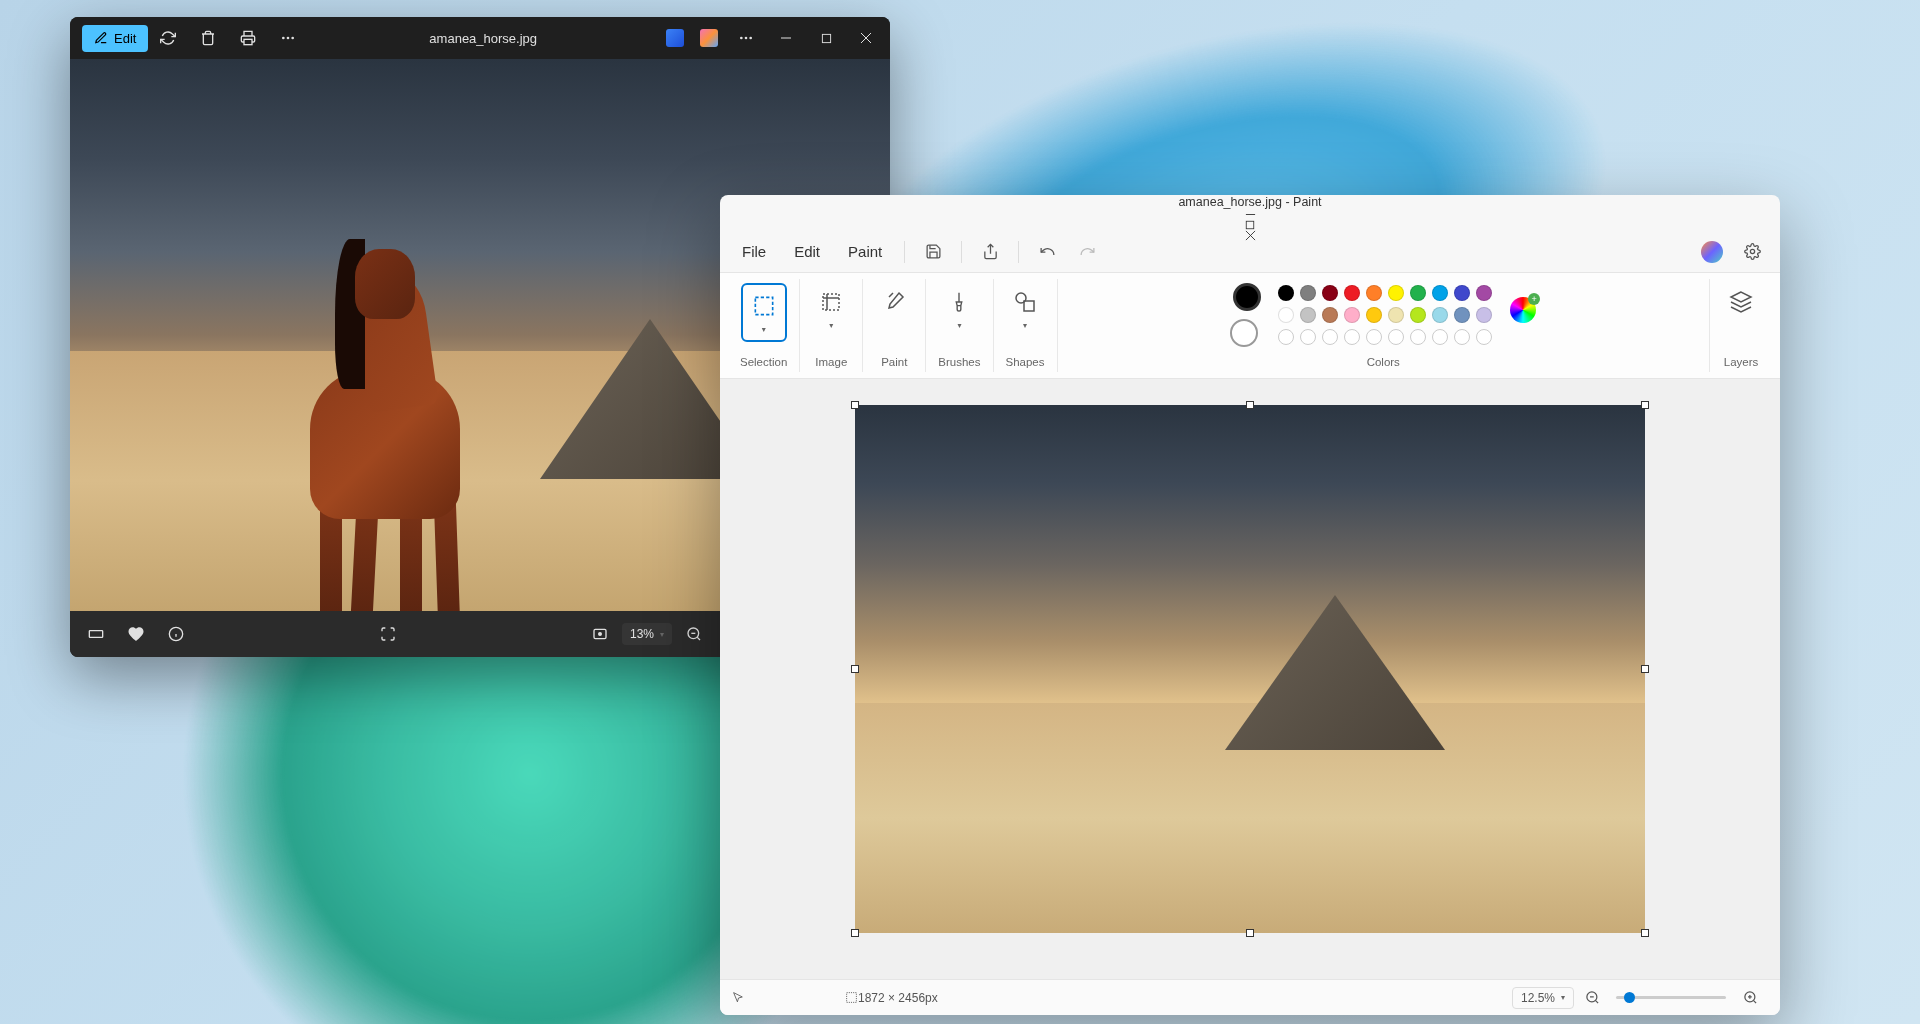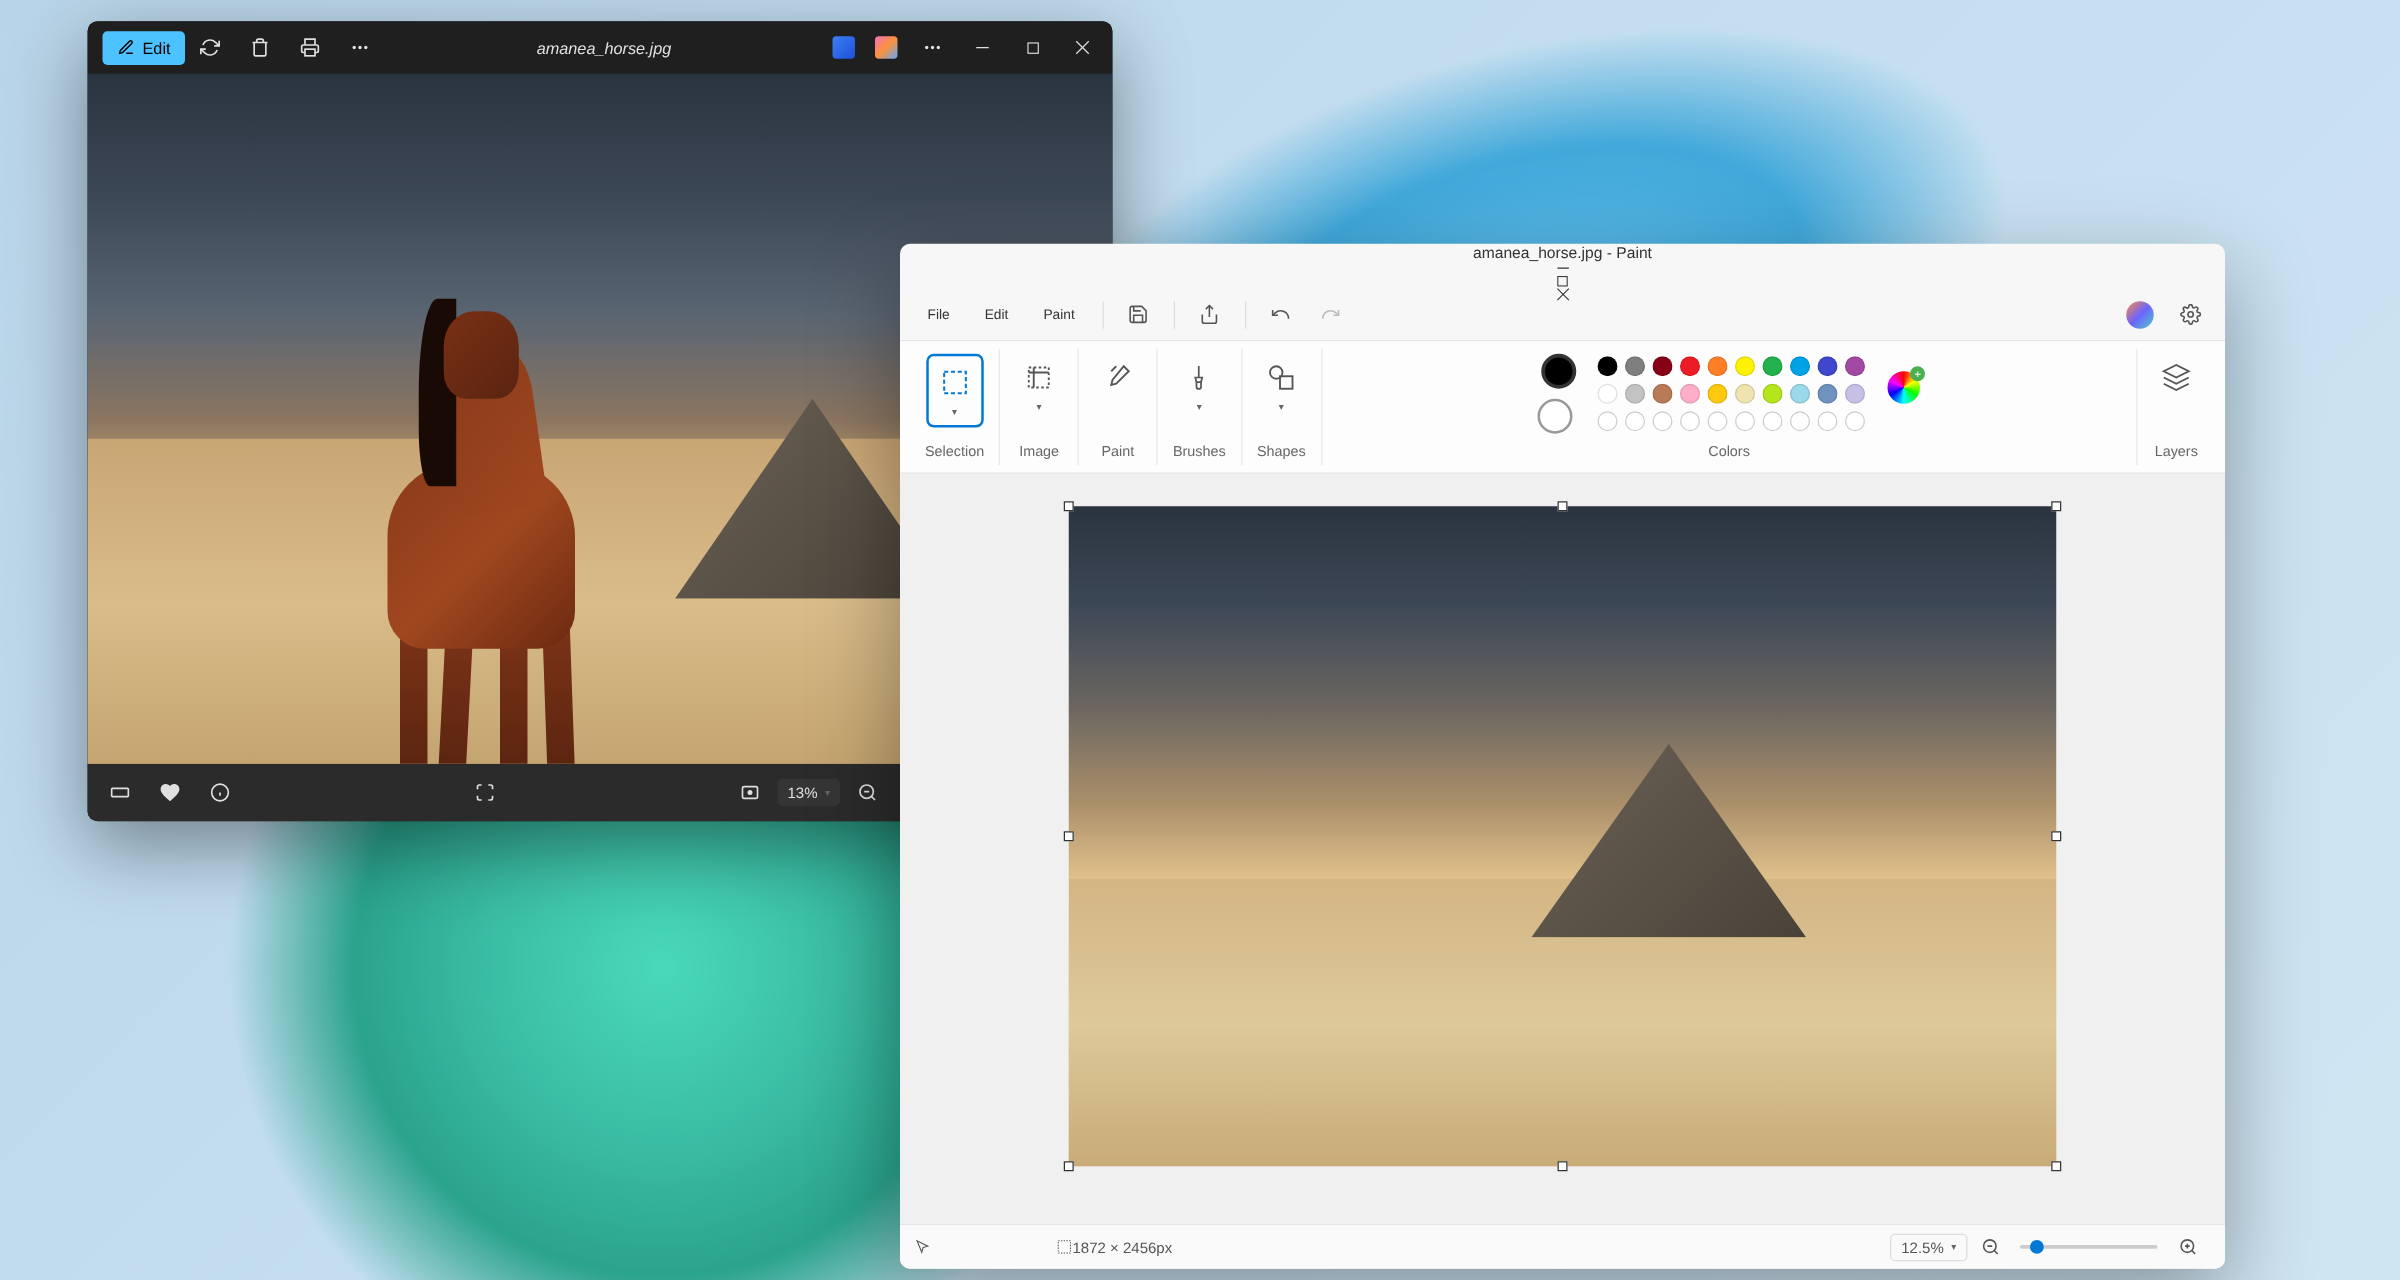--- a/index.html
+++ b/index.html
@@ -39,7 +39,7 @@
   width: 40px; height: 40px; display: flex; align-items: center; justify-content: center;
   color: #e0e0e0; cursor: pointer; border-radius: 4px;
 }
-.photos-title { flex: 0 0 auto; margin: 0 20px; font-style: italic; }
+.photos-title { flex: 0 0 auto; margin: 0 20px; }
 .photos-tb-spacer { flex: 1; }
 .photos-app-icon { width: 18px; height: 18px; border-radius: 3px; margin: 0 8px; }
 .photos-app-icon.blue { background: linear-gradient(135deg,#3b82f6,#1d4ed8); }

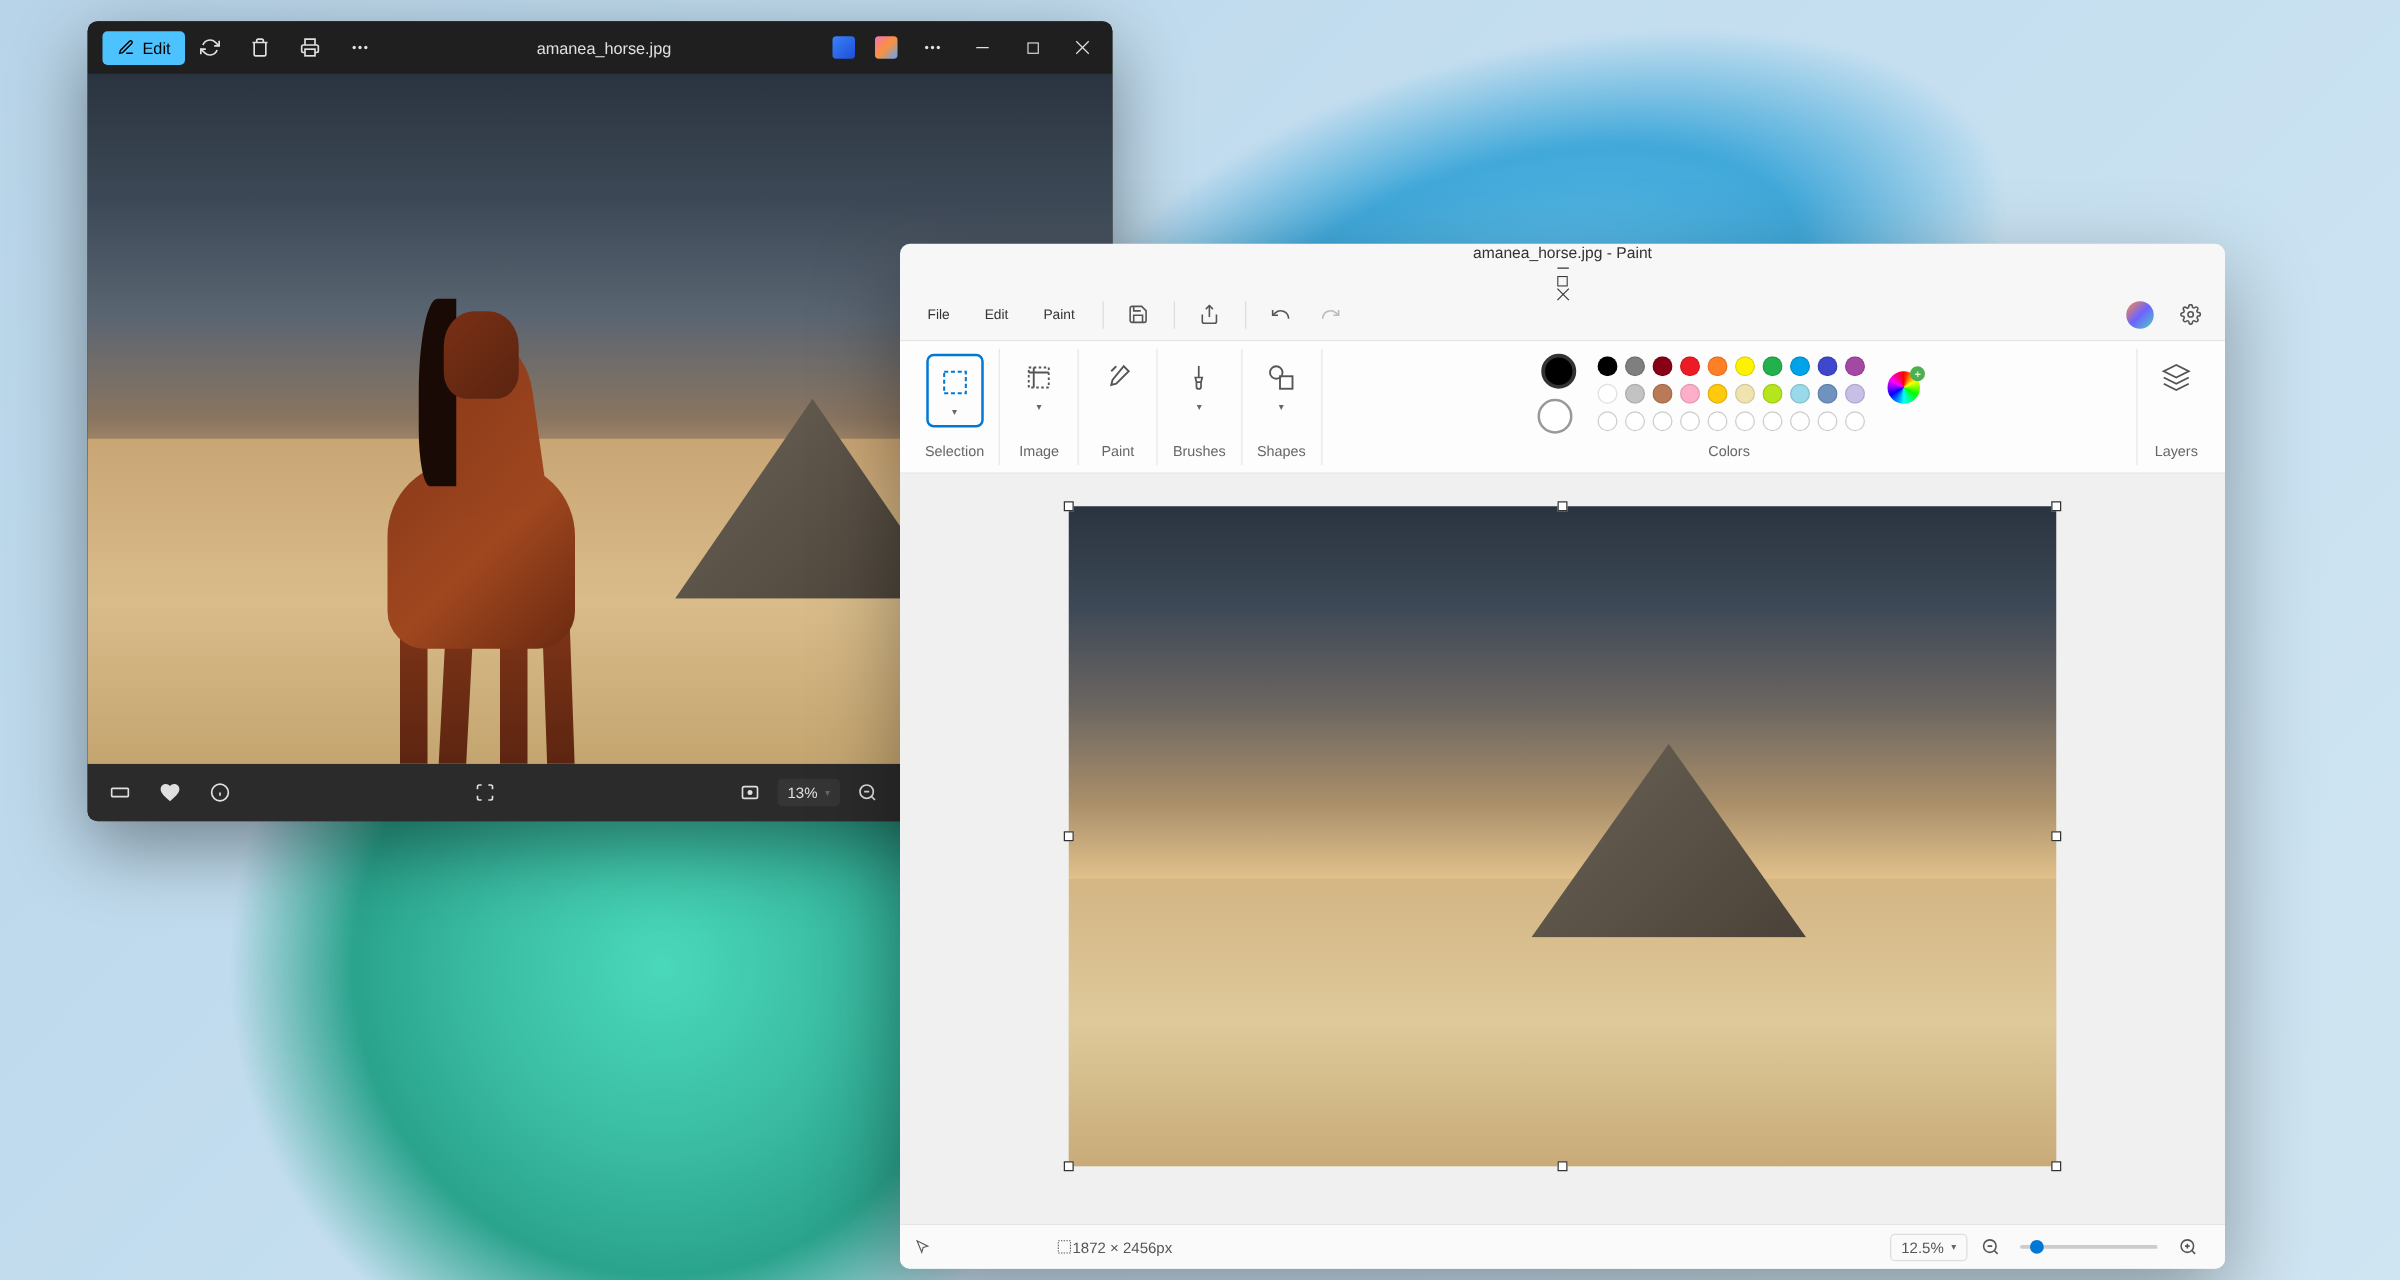--- a/index.html
+++ b/index.html
@@ -112,7 +112,7 @@
 
 .paint-menubar {
   height: 42px; display:flex; align-items:center; padding: 0 10px; gap: 4px;
-  font-size: 11px; color: #333; border-bottom: 1px solid #e5e5e5;
+  font-size: 15px; color: #333; border-bottom: 1px solid #e5e5e5;
 }
 .menu-item{padding:6px 12px;cursor:pointer;border-radius:4px;}
 .menu-divider{width:1px;height:22px;background:#ddd;margin:0 6px;}

